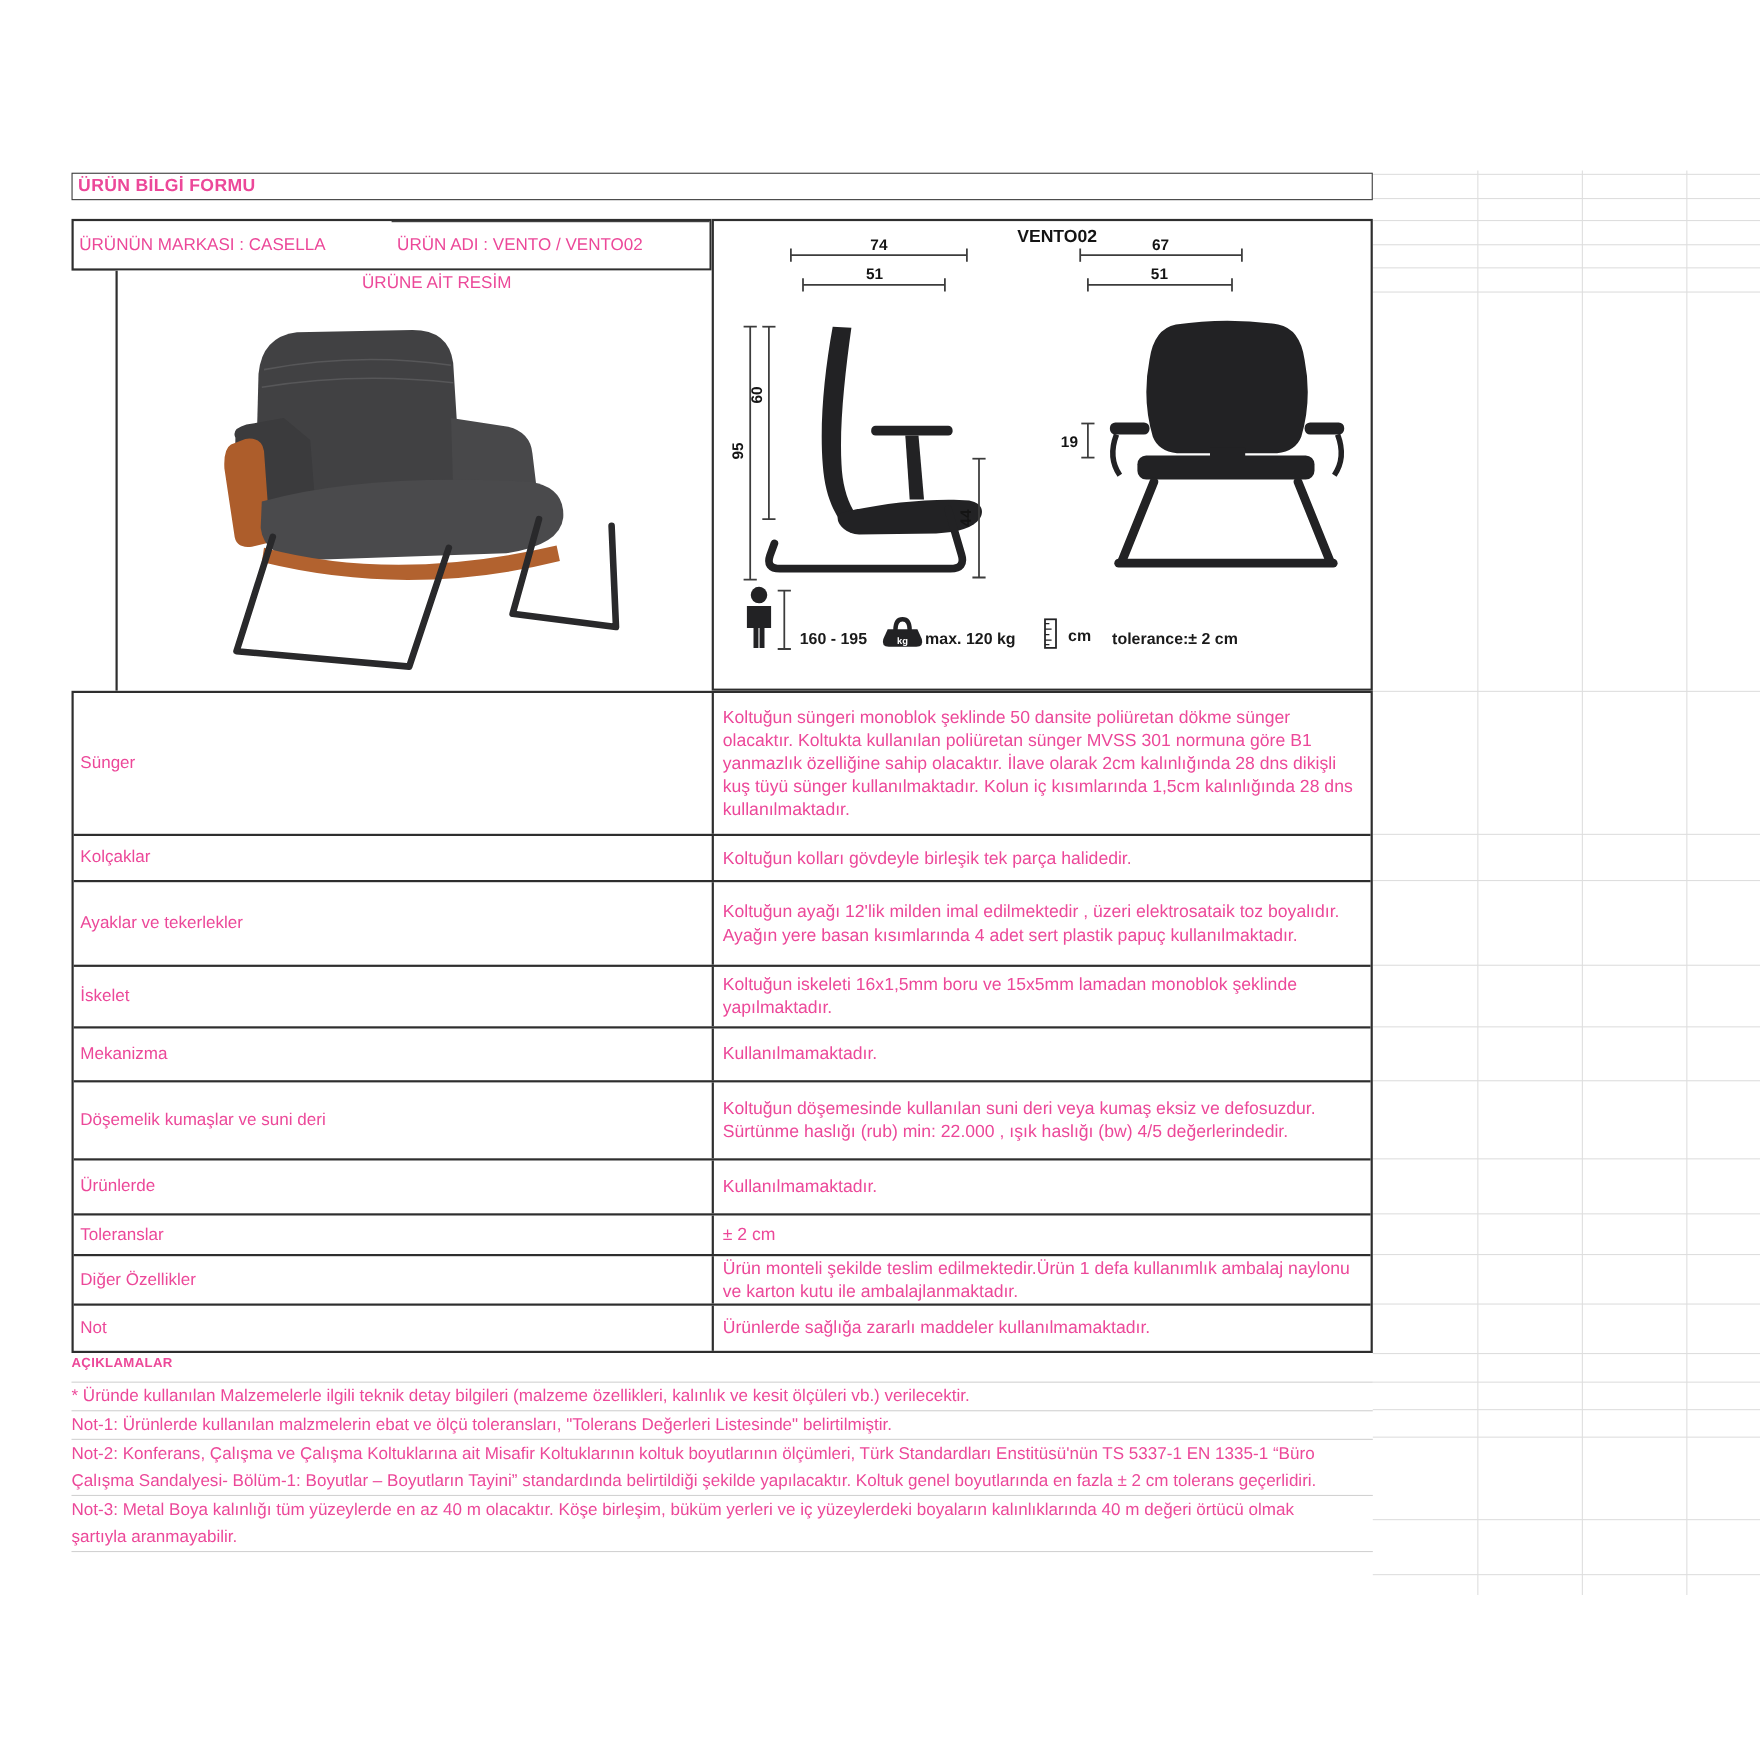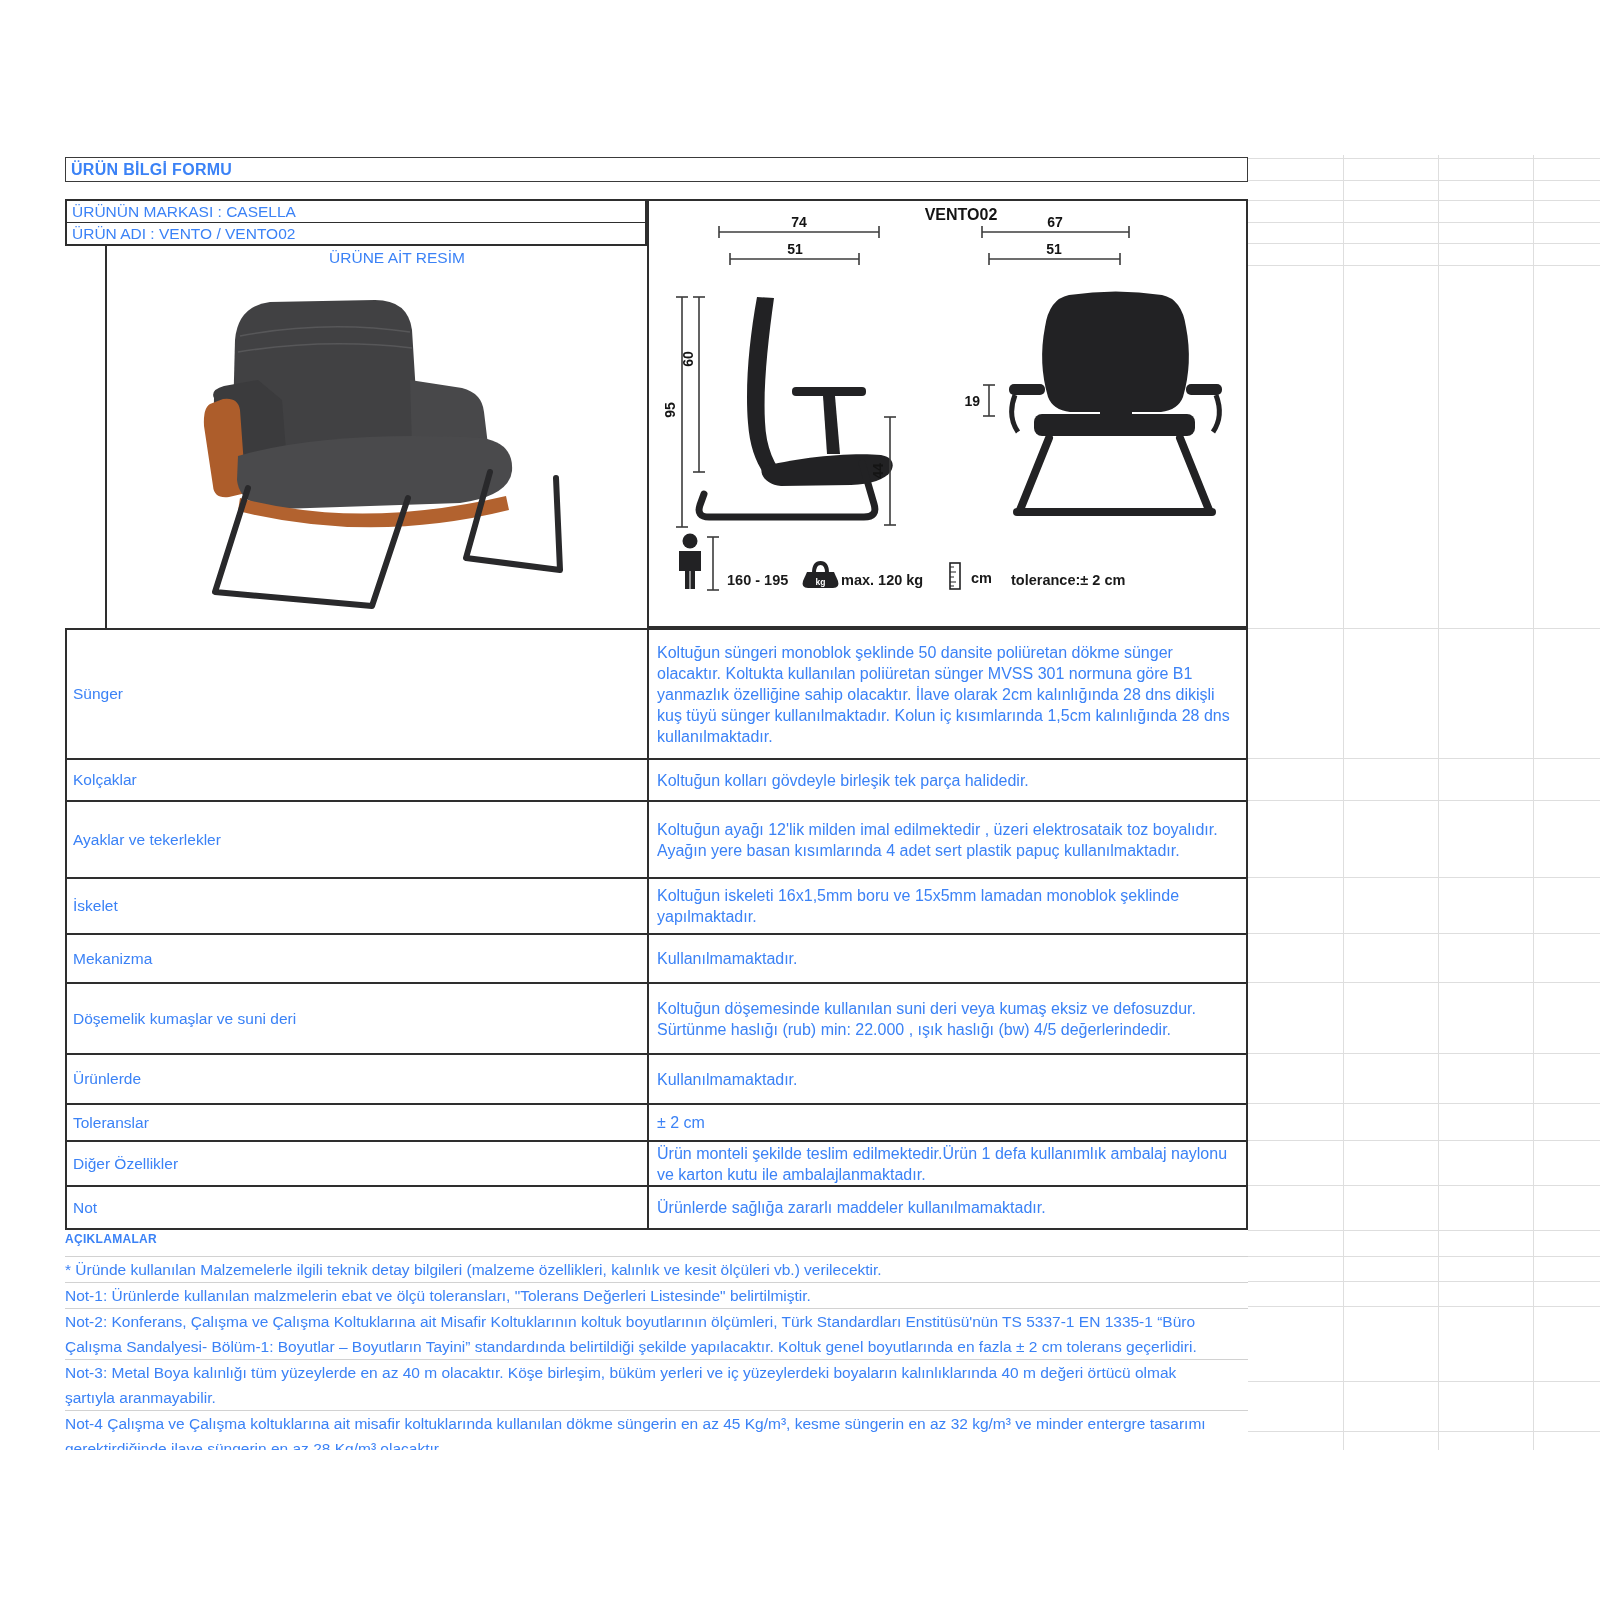--- a/index.html
+++ b/index.html
@@ -5,7 +5,7 @@
   html,body { margin:0; padding:0; background:#ffffff; }
   #page {
     position:relative; width:1600px; height:1450px; background:#ffffff;
-    font-family:"Liberation Sans", sans-serif; color:#3b82f6; overflow:hidden;
+    font-family:"Liberation Sans", sans-serif; color:#ec4899; overflow:hidden;
   }
   .abs { position:absolute; }
   .gl-v { position:absolute; width:1px; background:#dedede; }

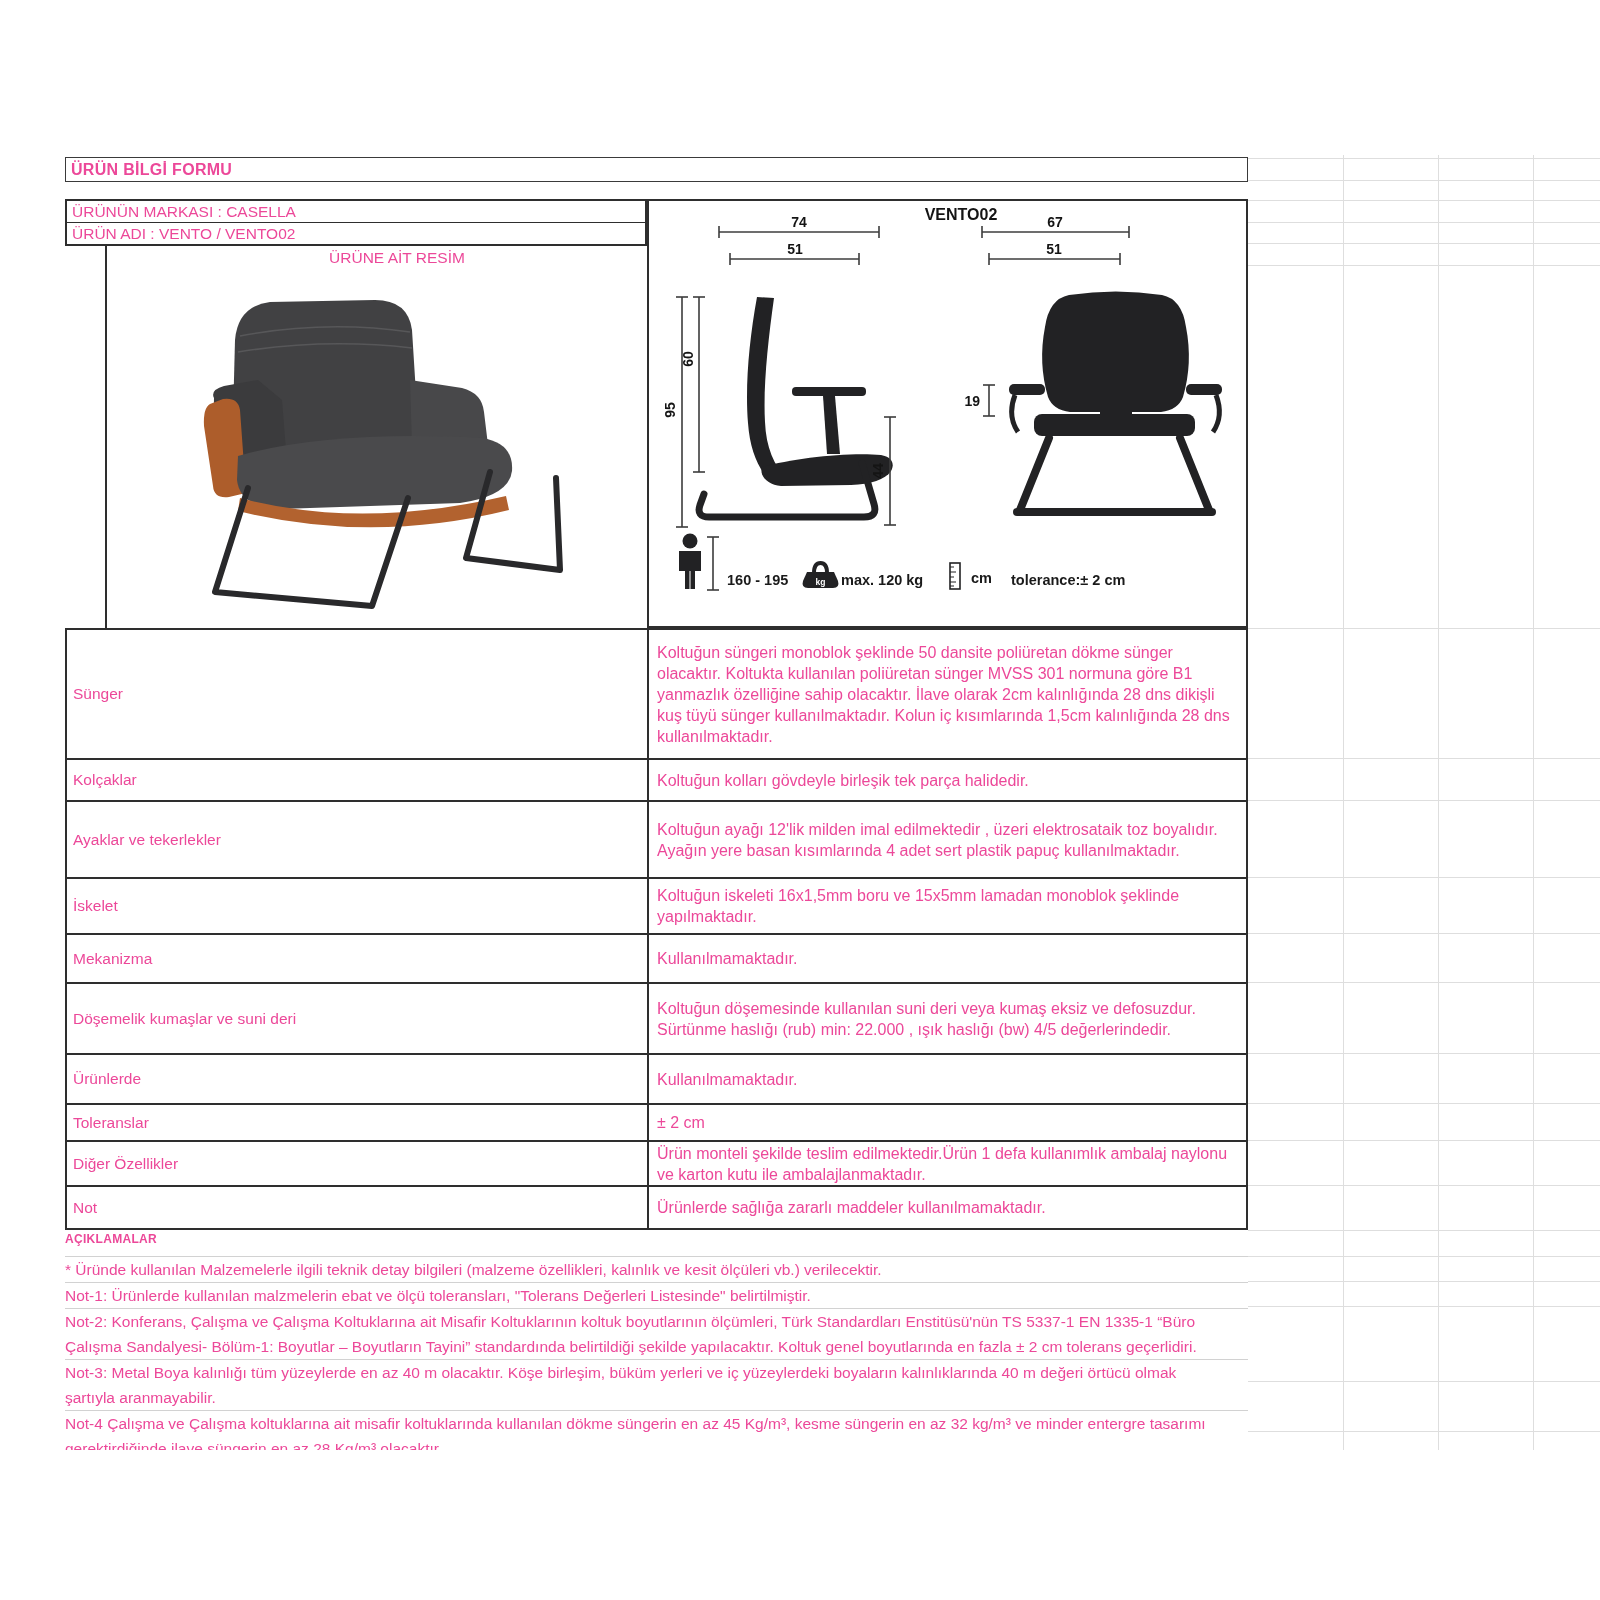--- a/index.html
+++ b/index.html
@@ -18,7 +18,7 @@
   }
   #header-box {
     left:65px; top:199px; width:582px; height:47px; box-sizing:border-box;
-    border:2px solid #2e2e2e; display:flex; flex-direction:column; background:#fff;
+    border:2px solid #2e2e2e; display:flex; background:#fff;
   }
   .hdr-row { flex:1; display:flex; align-items:center; padding-left:5px; font-size:15.5px; }
   .hdr-row + .hdr-row { border-top:1.5px solid #2e2e2e; }

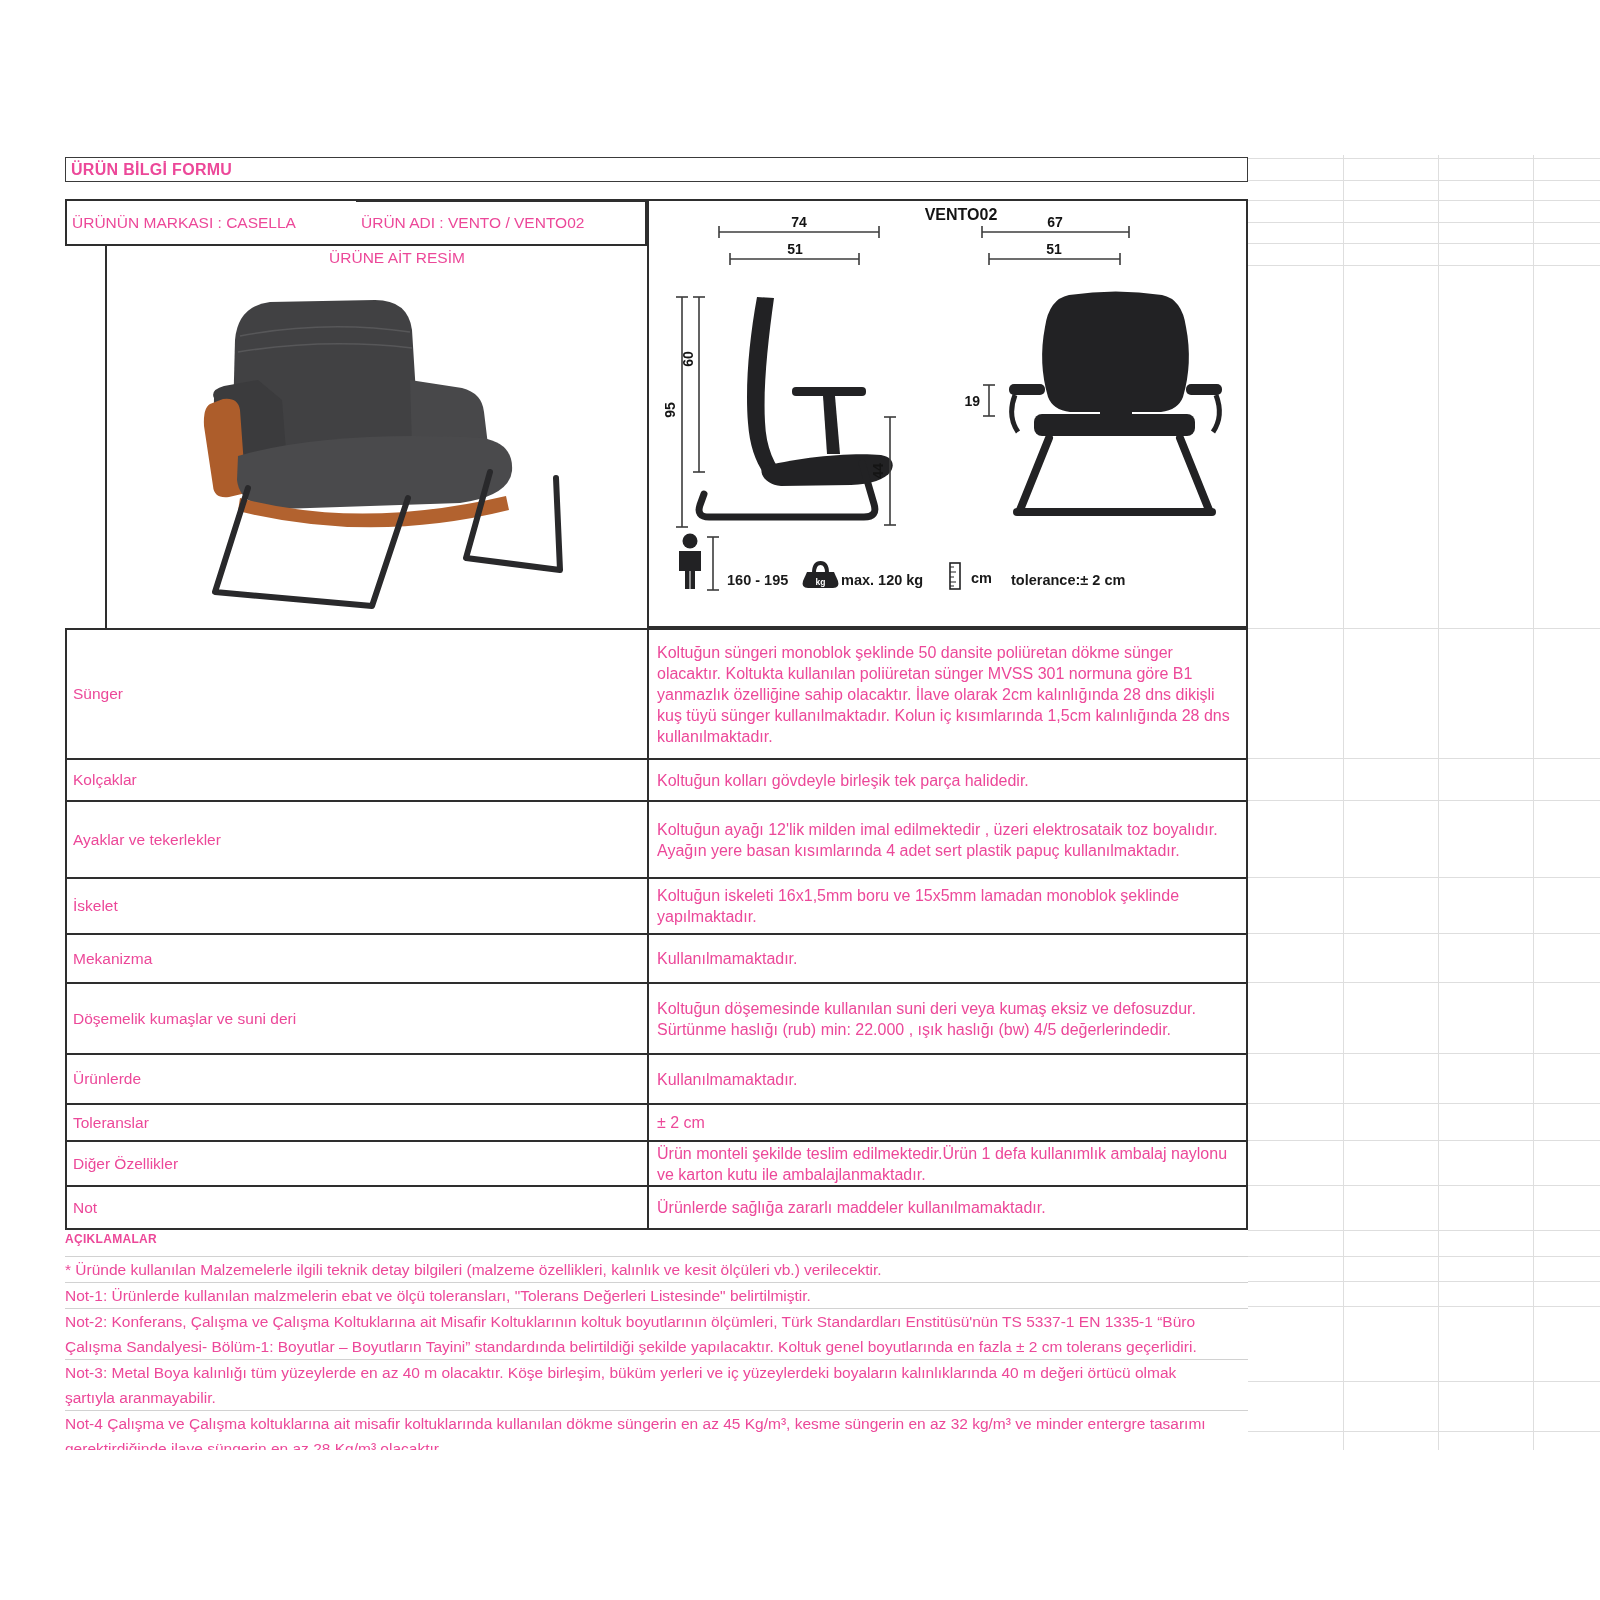--- a/index.html
+++ b/index.html
@@ -280,7 +280,6 @@
     <div class="note-item">Not-1: Ürünlerde kullanılan malzmelerin ebat ve ölçü toleransları, "Tolerans Değerleri Listesinde" belirtilmiştir.</div>
     <div class="note-item">Not-2: Konferans, Çalışma ve Çalışma Koltuklarına ait  Misafir Koltuklarının koltuk boyutlarının ölçümleri, Türk Standardları Enstitüsü'nün TS 5337-1 EN 1335-1 “Büro Çalışma Sandalyesi- Bölüm-1: Boyutlar – Boyutların Tayini” standardında belirtildiği şekilde yapılacaktır. Koltuk genel boyutlarında en fazla ± 2 cm tolerans geçerlidiri.</div>
     <div class="note-item">Not-3: Metal Boya kalınlığı tüm yüzeylerde en az 40 m  olacaktır. Köşe birleşim, büküm yerleri ve iç yüzeylerdeki boyaların kalınlıklarında 40 m değeri örtücü olmak şartıyla aranmayabilir.</div>
-    <div class="note-item">Not-4 Çalışma ve Çalışma koltuklarına ait misafir koltuklarında kullanılan dökme süngerin en az 45 Kg/m³,  kesme süngerin en az 32 kg/m³ ve minder entergre tasarımı gerektirdiğinde ilave süngerin en az 28 Kg/m³ olacaktır.</div>
   </div>
 
 </div>

